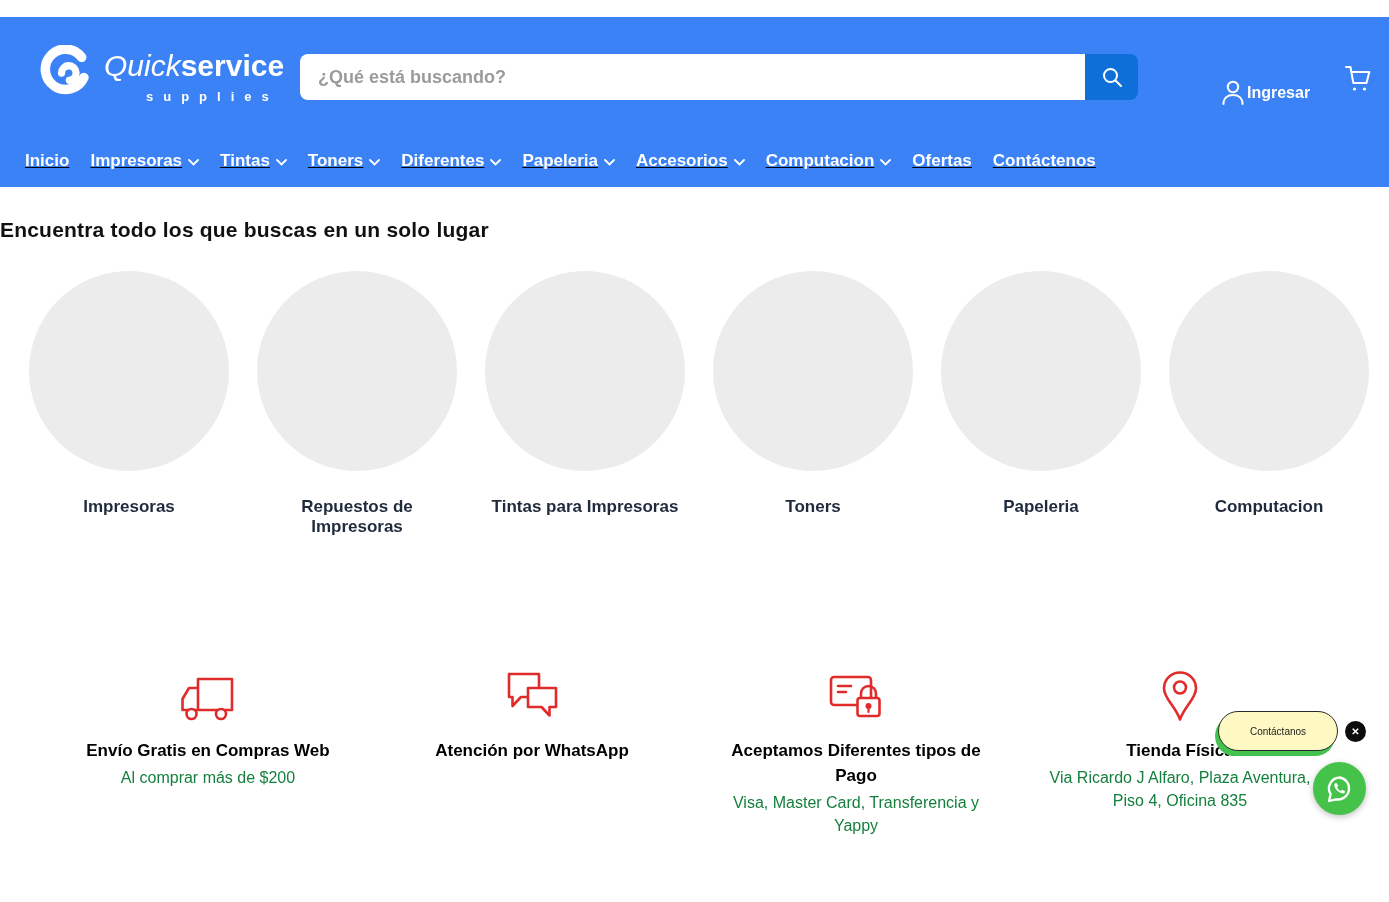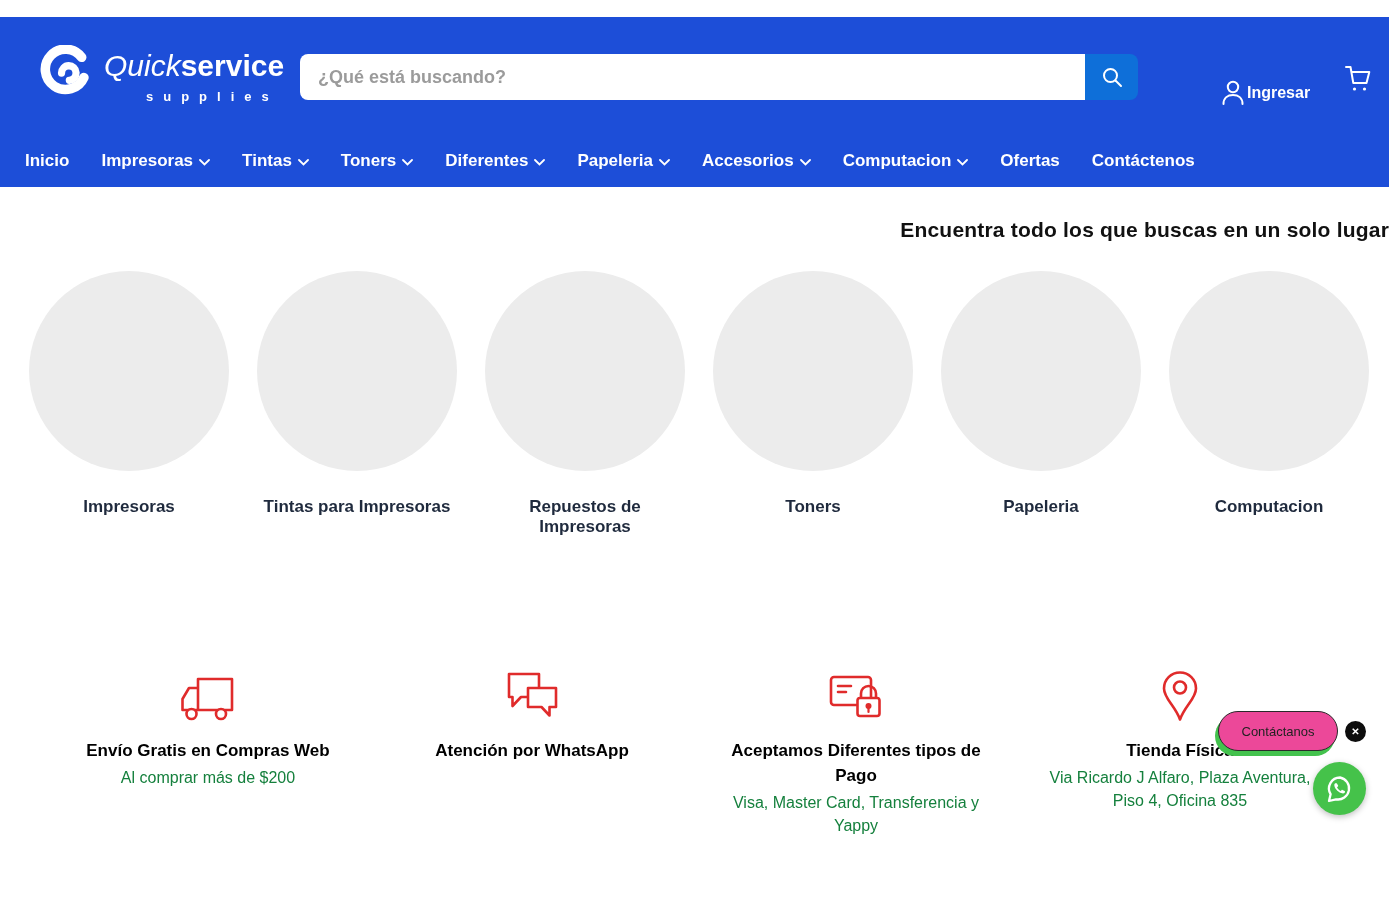--- a/index.html
+++ b/index.html
@@ -6,7 +6,7 @@
   html,body { width:1389px; height:902px; background:#ffffff; font-family:"Liberation Sans",sans-serif; position:relative; overflow:hidden; }
 
   
-  .header { position:absolute; top:17px; left:0; width:1389px; height:170px; background:#1d4ed8; }
+  .header { position:absolute; top:17px; left:0; width:1389px; height:170px; background:#3b82f6; }
 
   .logo { position:absolute; left:38px; top:28px; display:flex; align-items:flex-start; gap:10px; cursor:pointer; }
   .logo-swirl { width:56px; height:56px; }

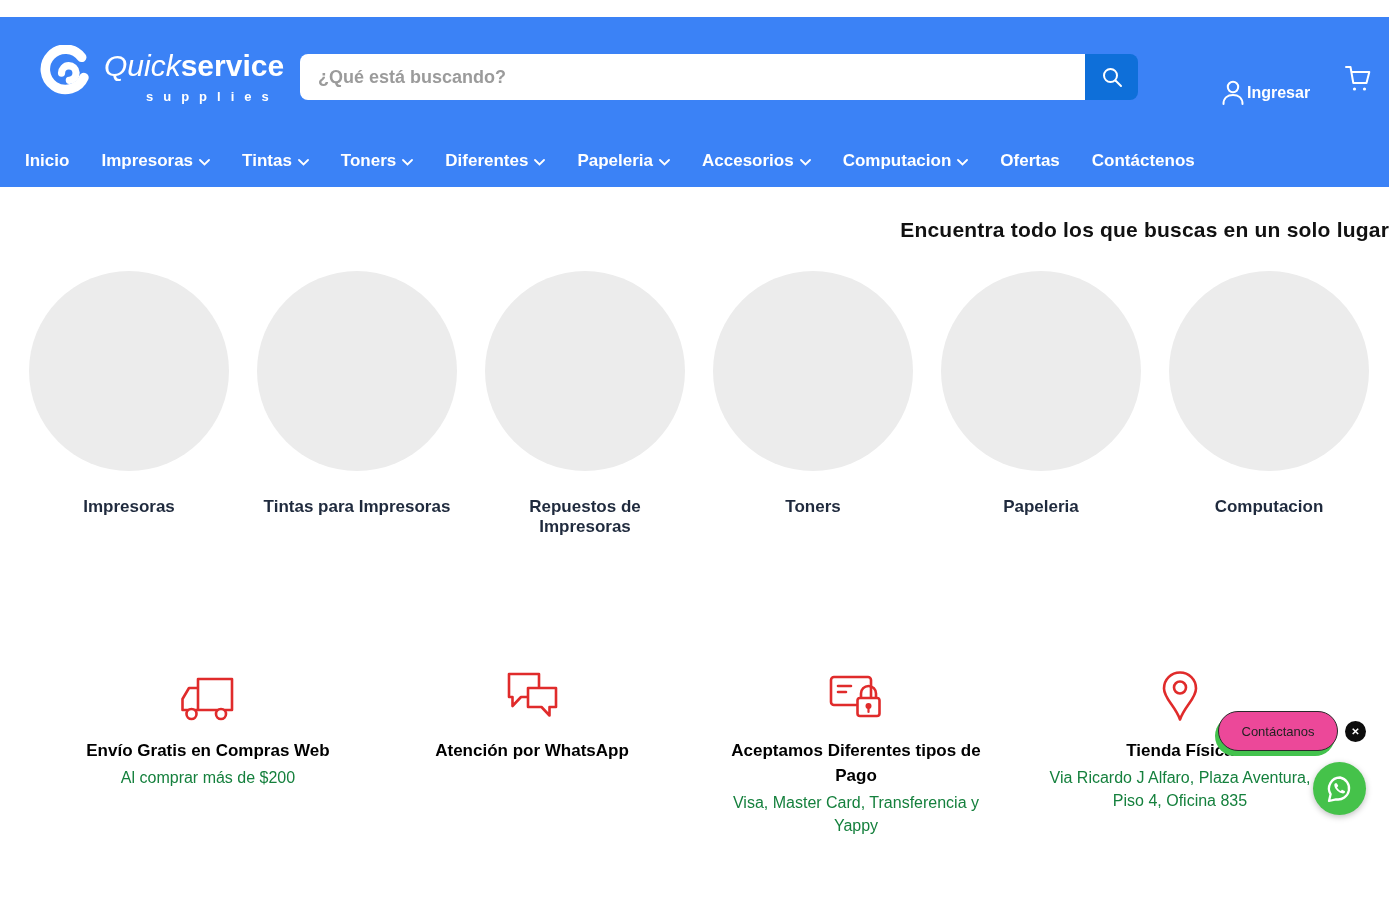--- a/index.html
+++ b/index.html
@@ -26,7 +26,7 @@
 
   .cart { position:absolute; left:1341px; top:46px; cursor:pointer; }
 
-  .nav { position:absolute; left:25px; bottom:16px; display:flex; align-items:center; gap:32px; }
+  .nav { position:absolute; left:25px; bottom:16px; display:flex; align-items:center; gap:21px;text-decoration:underline; }
   .nav-item { display:flex; align-items:center; gap:6px; color:#fff; font-size:17px; font-weight:700; cursor:pointer; white-space:nowrap; }
   .chev { margin-top:3px; }
 

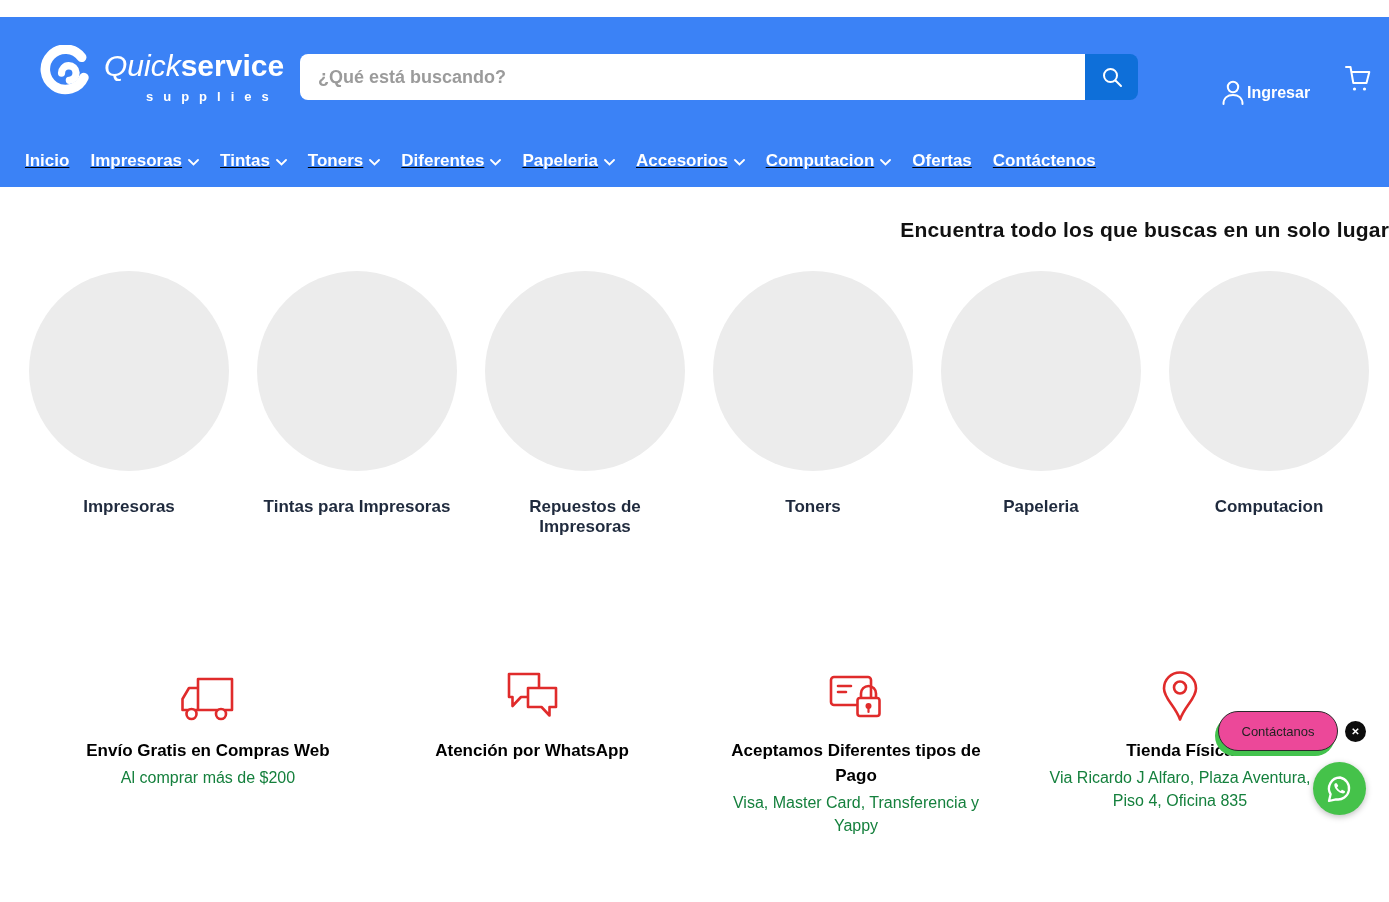--- a/index.html
+++ b/index.html
@@ -31,7 +31,7 @@
   .chev { margin-top:3px; }
 
   
-  .heading { position:absolute; top:218px; left:0; width:1389px; text-align:right; font-size:21px; font-weight:700; color:#111; letter-spacing:.2px; }
+  .heading { position:absolute; top:218px; left:0; width:1389px; text-align:left; font-size:21px; font-weight:700; color:#111; letter-spacing:.2px; }
 
   .categories { position:absolute; top:271px; left:29px; display:flex; gap:28px; }
   .cat { width:200px; text-align:center; cursor:pointer; }

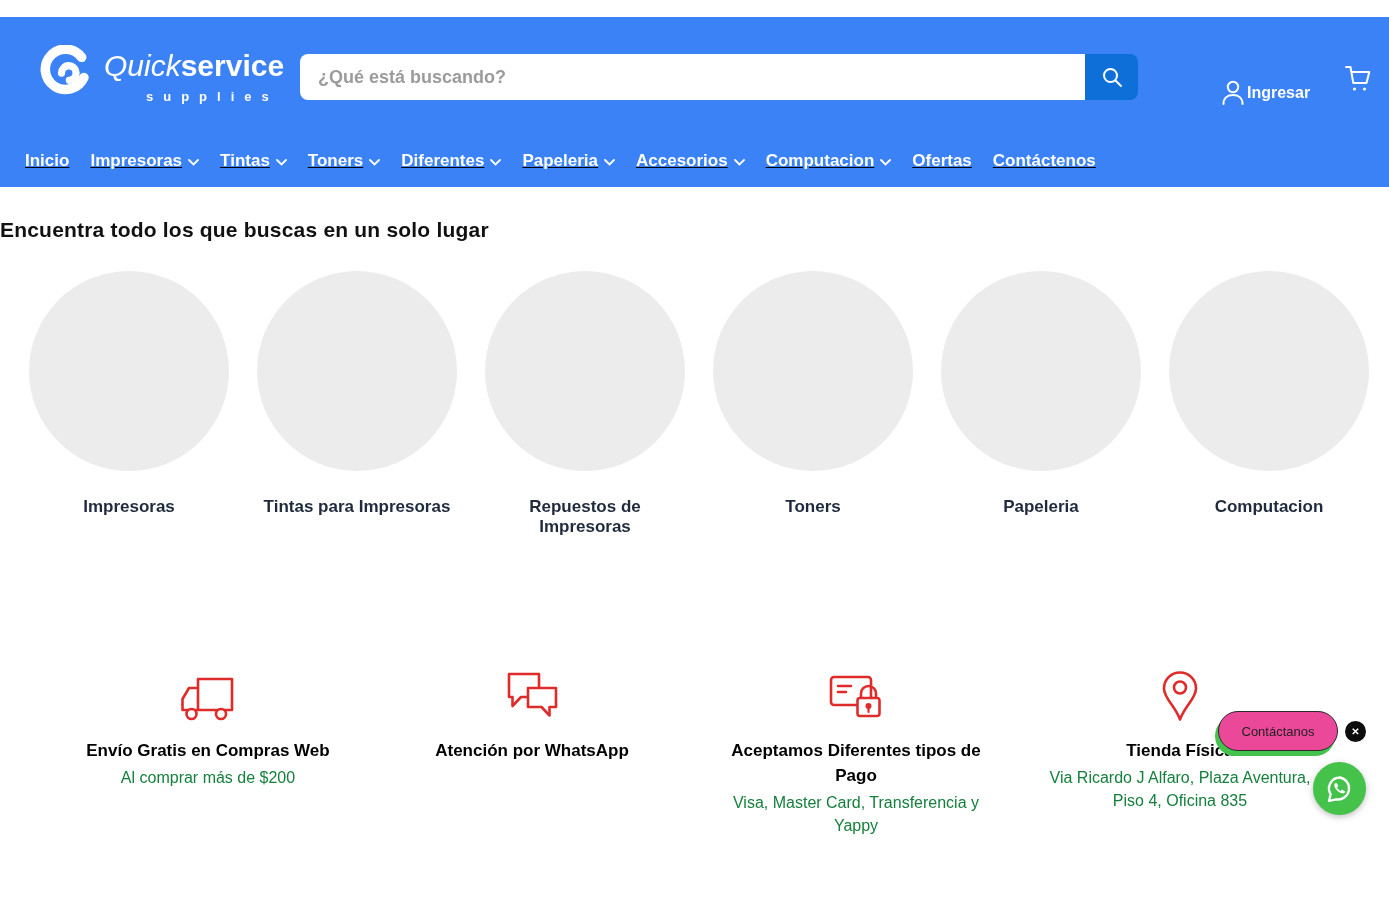--- a/index.html
+++ b/index.html
@@ -163,11 +163,11 @@
   </div>
   <div class="cat">
     <div class="cat-circle"></div>
+    <div class="cat-label">Repuestos de Impresoras</div>
+  </div>
+  <div class="cat">
+    <div class="cat-circle"></div>
     <div class="cat-label">Tintas para Impresoras</div>
-  </div>
-  <div class="cat">
-    <div class="cat-circle"></div>
-    <div class="cat-label">Repuestos de Impresoras</div>
   </div>
   <div class="cat">
     <div class="cat-circle"></div>

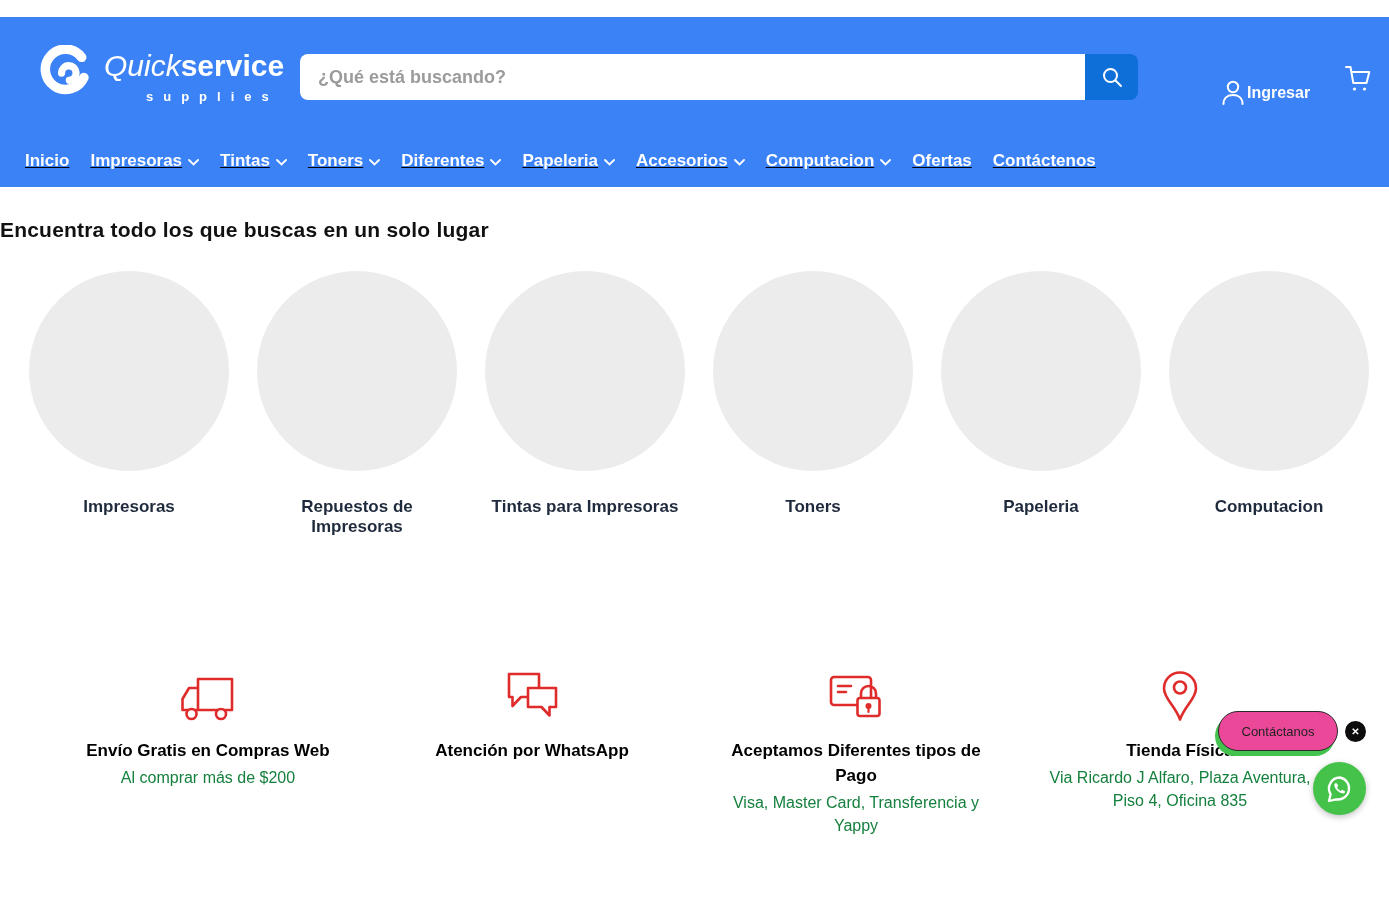--- a/index.html
+++ b/index.html
@@ -45,7 +45,7 @@
   .feature-sub { margin:3px auto 0; max-width:282px; font-size:16px; color:#15803d; line-height:23px; }
 
   
-  .contact-pill { position:absolute; left:1218px; top:711px; width:120px; height:40px; background:#ec4899; border:1.5px solid #2a2a2a; border-radius:22px; box-shadow:-3px 5px 0 0 #43c24d; display:flex; align-items:center; justify-content:center; font-size:13px; color:#222; cursor:pointer; z-index:5; }
+  .contact-pill { position:absolute; left:1218px; top:711px; width:120px; height:40px; background:#fef9c3; border:1.5px solid #2a2a2a; border-radius:22px; box-shadow:-3px 5px 0 0 #43c24d; display:flex; align-items:center; justify-content:center; font-size:10px; color:#222; cursor:pointer; z-index:5; }
   .close-badge { position:absolute; left:1345px; top:721px; width:21px; height:21px; border-radius:50%; background:#0d0d0d; color:#fff; display:flex; align-items:center; justify-content:center; font-size:10px; font-weight:700; cursor:pointer; z-index:6; }
   .wa-button { position:absolute; left:1313px; top:762px; width:53px; height:53px; border-radius:50%; background:#45c24a; box-shadow:0 2px 6px rgba(0,0,0,.25); display:flex; align-items:center; justify-content:center; cursor:pointer; z-index:5; }
 </style>

